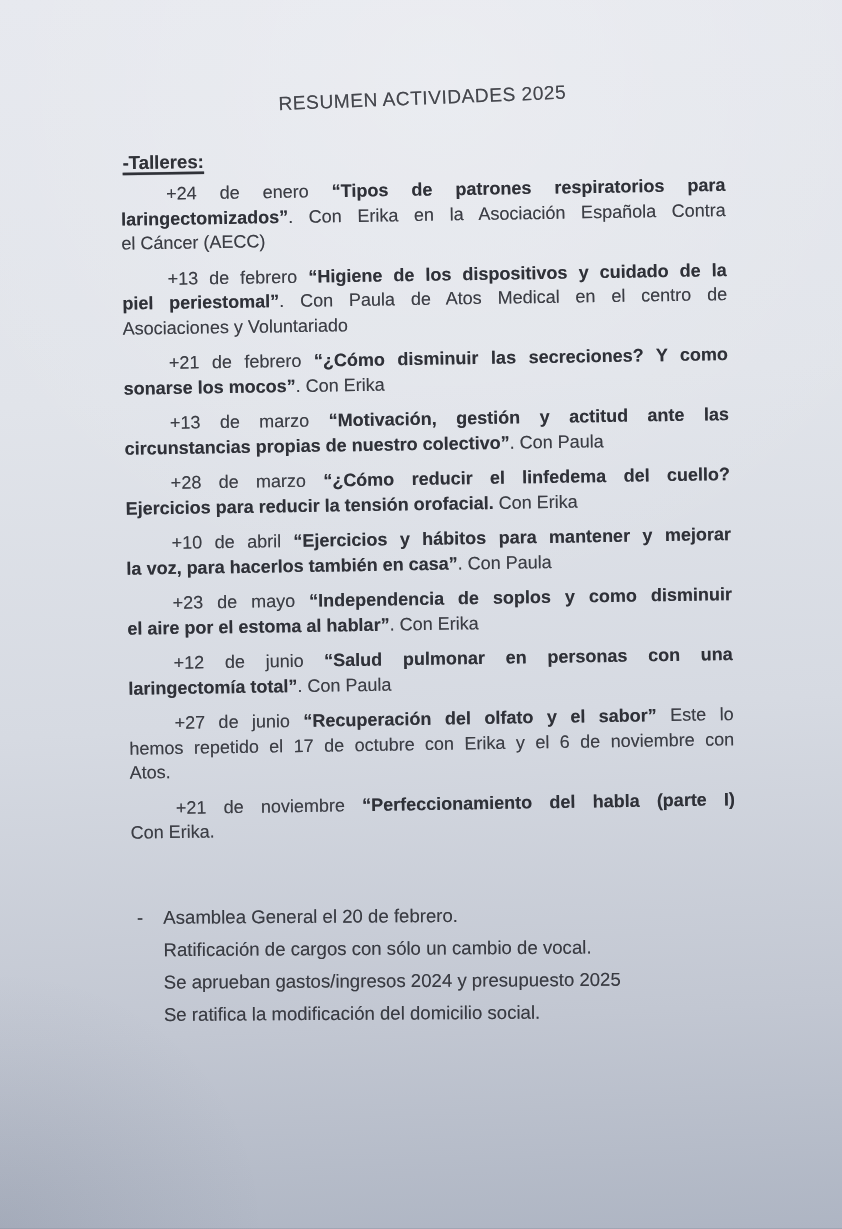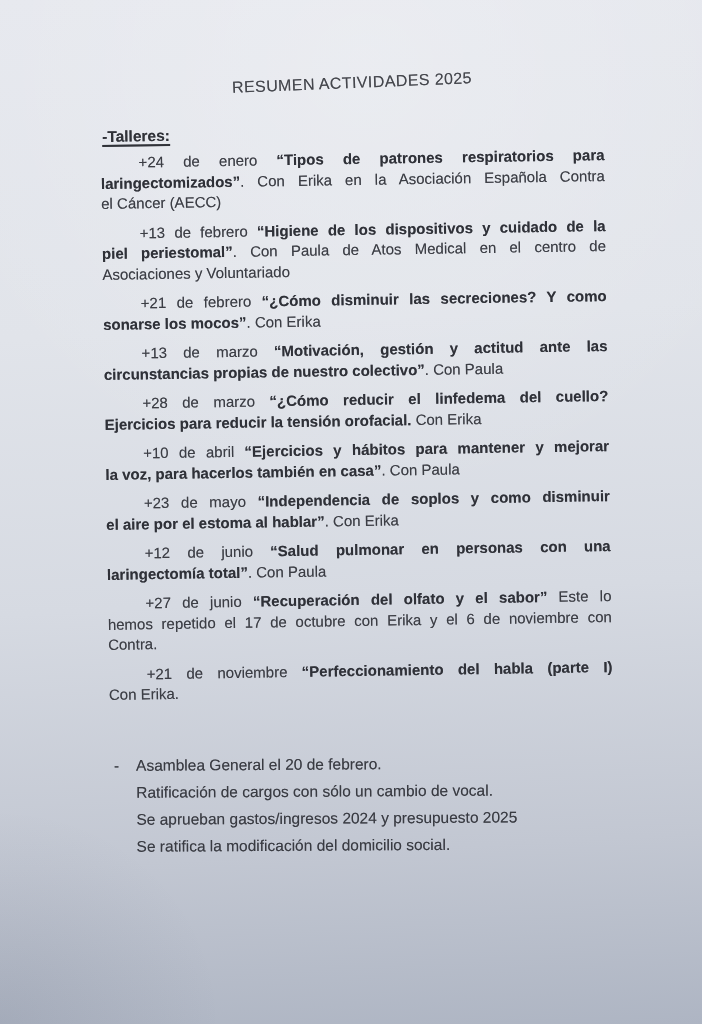--- a/index.html
+++ b/index.html
@@ -92,7 +92,7 @@
           <p class="entry">
             <span class="line first"><span class="r">+27 de junio </span><span class="b">“Recuperación del olfato y el sabor”</span><span class="r"> Este lo</span></span>
             <span class="line"><span class="r">hemos repetido el 17 de octubre con Erika y el 6 de noviembre con</span></span>
-            <span class="line last"><span class="r">Contra.</span></span>
+            <span class="line last"><span class="r">Atos.</span></span>
           </p>
           <p class="entry">
             <span class="line first"><span class="r">+21 de noviembre </span><span class="b">“Perfeccionamiento del habla (parte I)</span></span>

